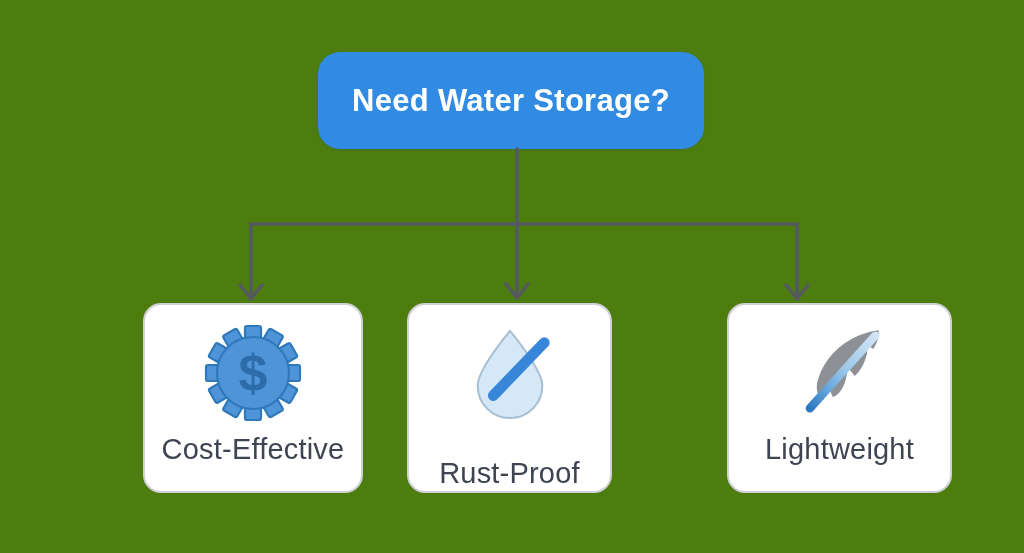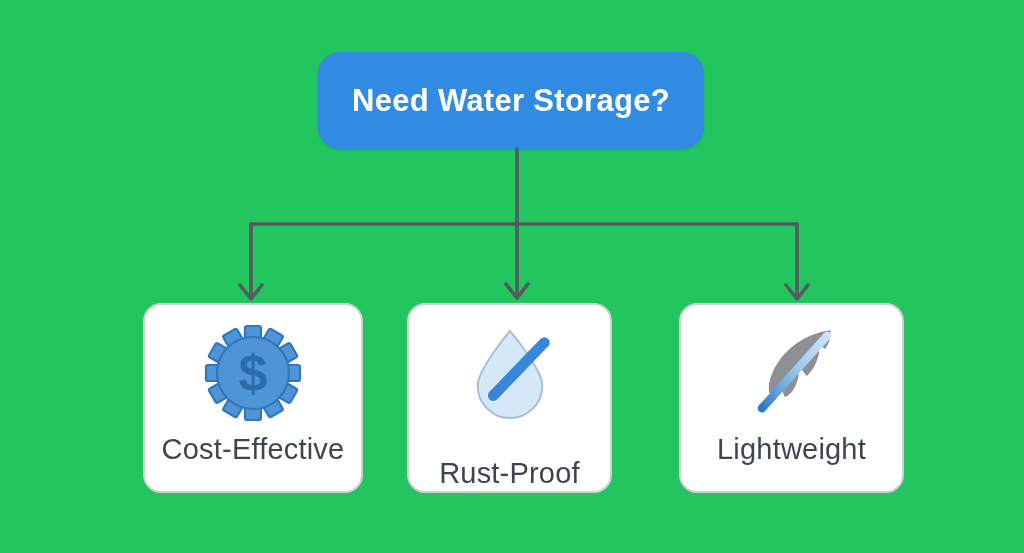--- a/index.html
+++ b/index.html
@@ -7,7 +7,7 @@
     position: relative;
     width: 1024px;
     height: 553px;
-    background: #22c55e;
+    background: #4d7c0f;
     font-family: "Liberation Sans", "DejaVu Sans", sans-serif;
     overflow: hidden;
   }

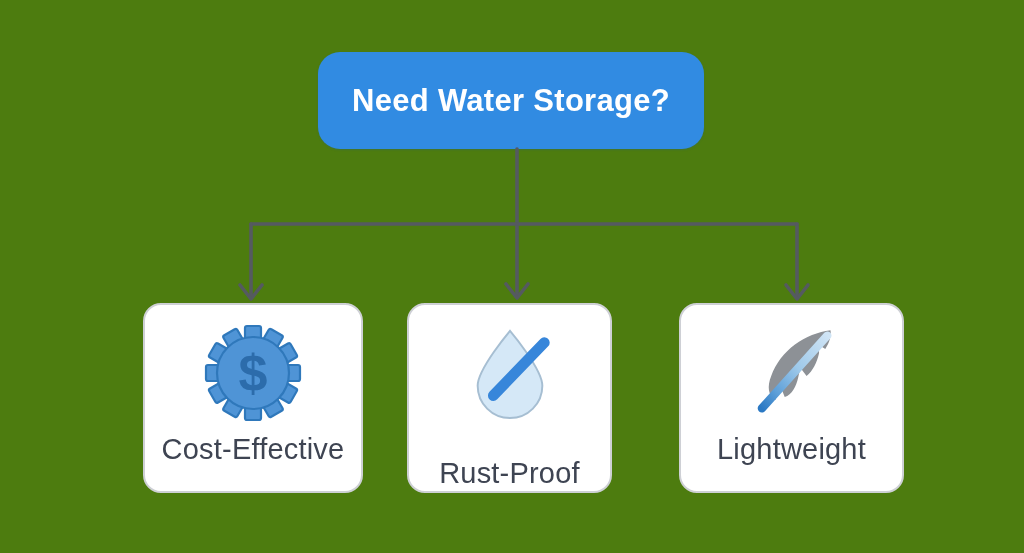--- a/index.html
+++ b/index.html
@@ -52,7 +52,7 @@
   }
   .card-1 { left: 143px; width: 220px; }
   .card-2 { left: 407px; width: 205px; gap: 24px; }
-  .card-3 { left: 679px; width: 225px; }
+  .card-3 { left: 727px; width: 225px; }
   .card .icon-wrap {
     width: 104px; height: 104px;
     display: flex; align-items: center; justify-content: center;

